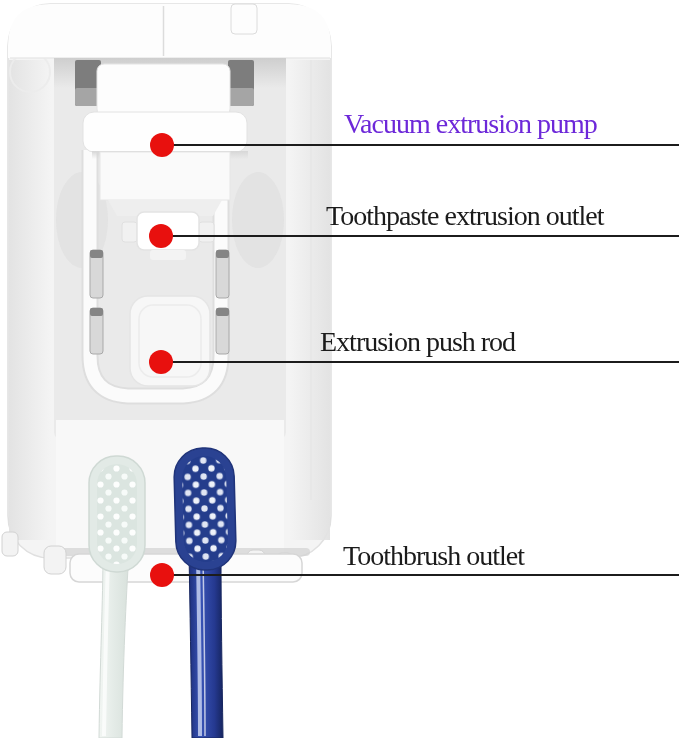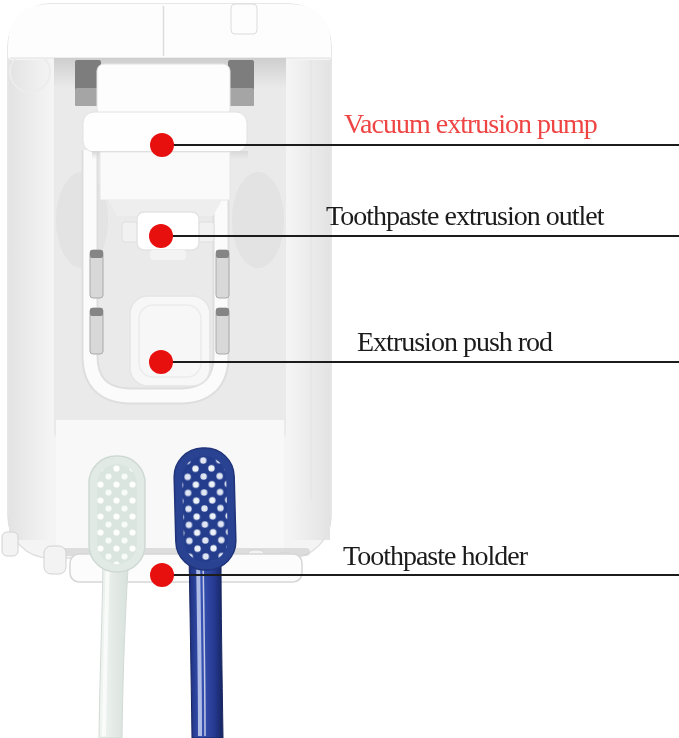--- a/index.html
+++ b/index.html
@@ -183,7 +183,7 @@
   <div class="callout c1">
     <div class="callout-line" style="background: rgb(28, 28, 28);"></div>
     <div class="callout-dot" style="background: rgb(232, 16, 14);"></div>
-    <div class="callout-label" style="color: #ef4444;">Vacuum extrusion pump</div>
+    <div class="callout-label" style="color: #6d28d9;">Vacuum extrusion pump</div>
   </div>
 
   <div class="callout c2">

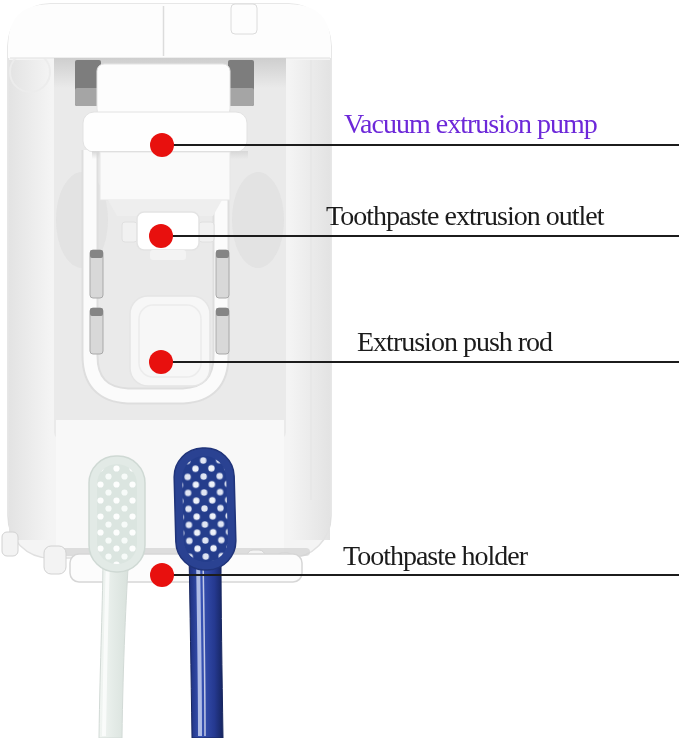--- a/index.html
+++ b/index.html
@@ -39,7 +39,7 @@
   
   .c3 .callout-dot{left:149px;top:350px;}
   .c3 .callout-line{left:161px;top:361px;width:518px;}
-  .c3 .callout-label{left:357px;top:328px;}
+  .c3 .callout-label{left:320px;top:328px;}
   
   .c4 .callout-dot{left:150px;top:563px;}
   .c4 .callout-line{left:162px;top:573.5px;width:517px;}

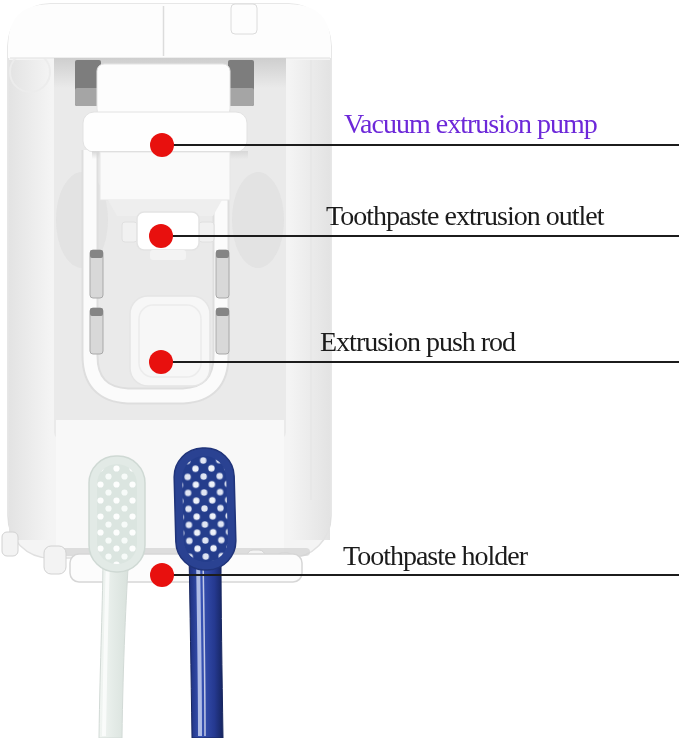--- a/index.html
+++ b/index.html
@@ -201,7 +201,7 @@
   <div class="callout c4">
     <div class="callout-line" style="background: rgb(28, 28, 28);"></div>
     <div class="callout-dot" style="background: rgb(232, 16, 14);"></div>
-    <div class="callout-label" style="color: rgb(27, 27, 27);">Toothpaste holder</div>
+    <div class="callout-label" style="color: rgb(27, 27, 27);">Toothbrush outlet</div>
   </div>
 
 </div>

